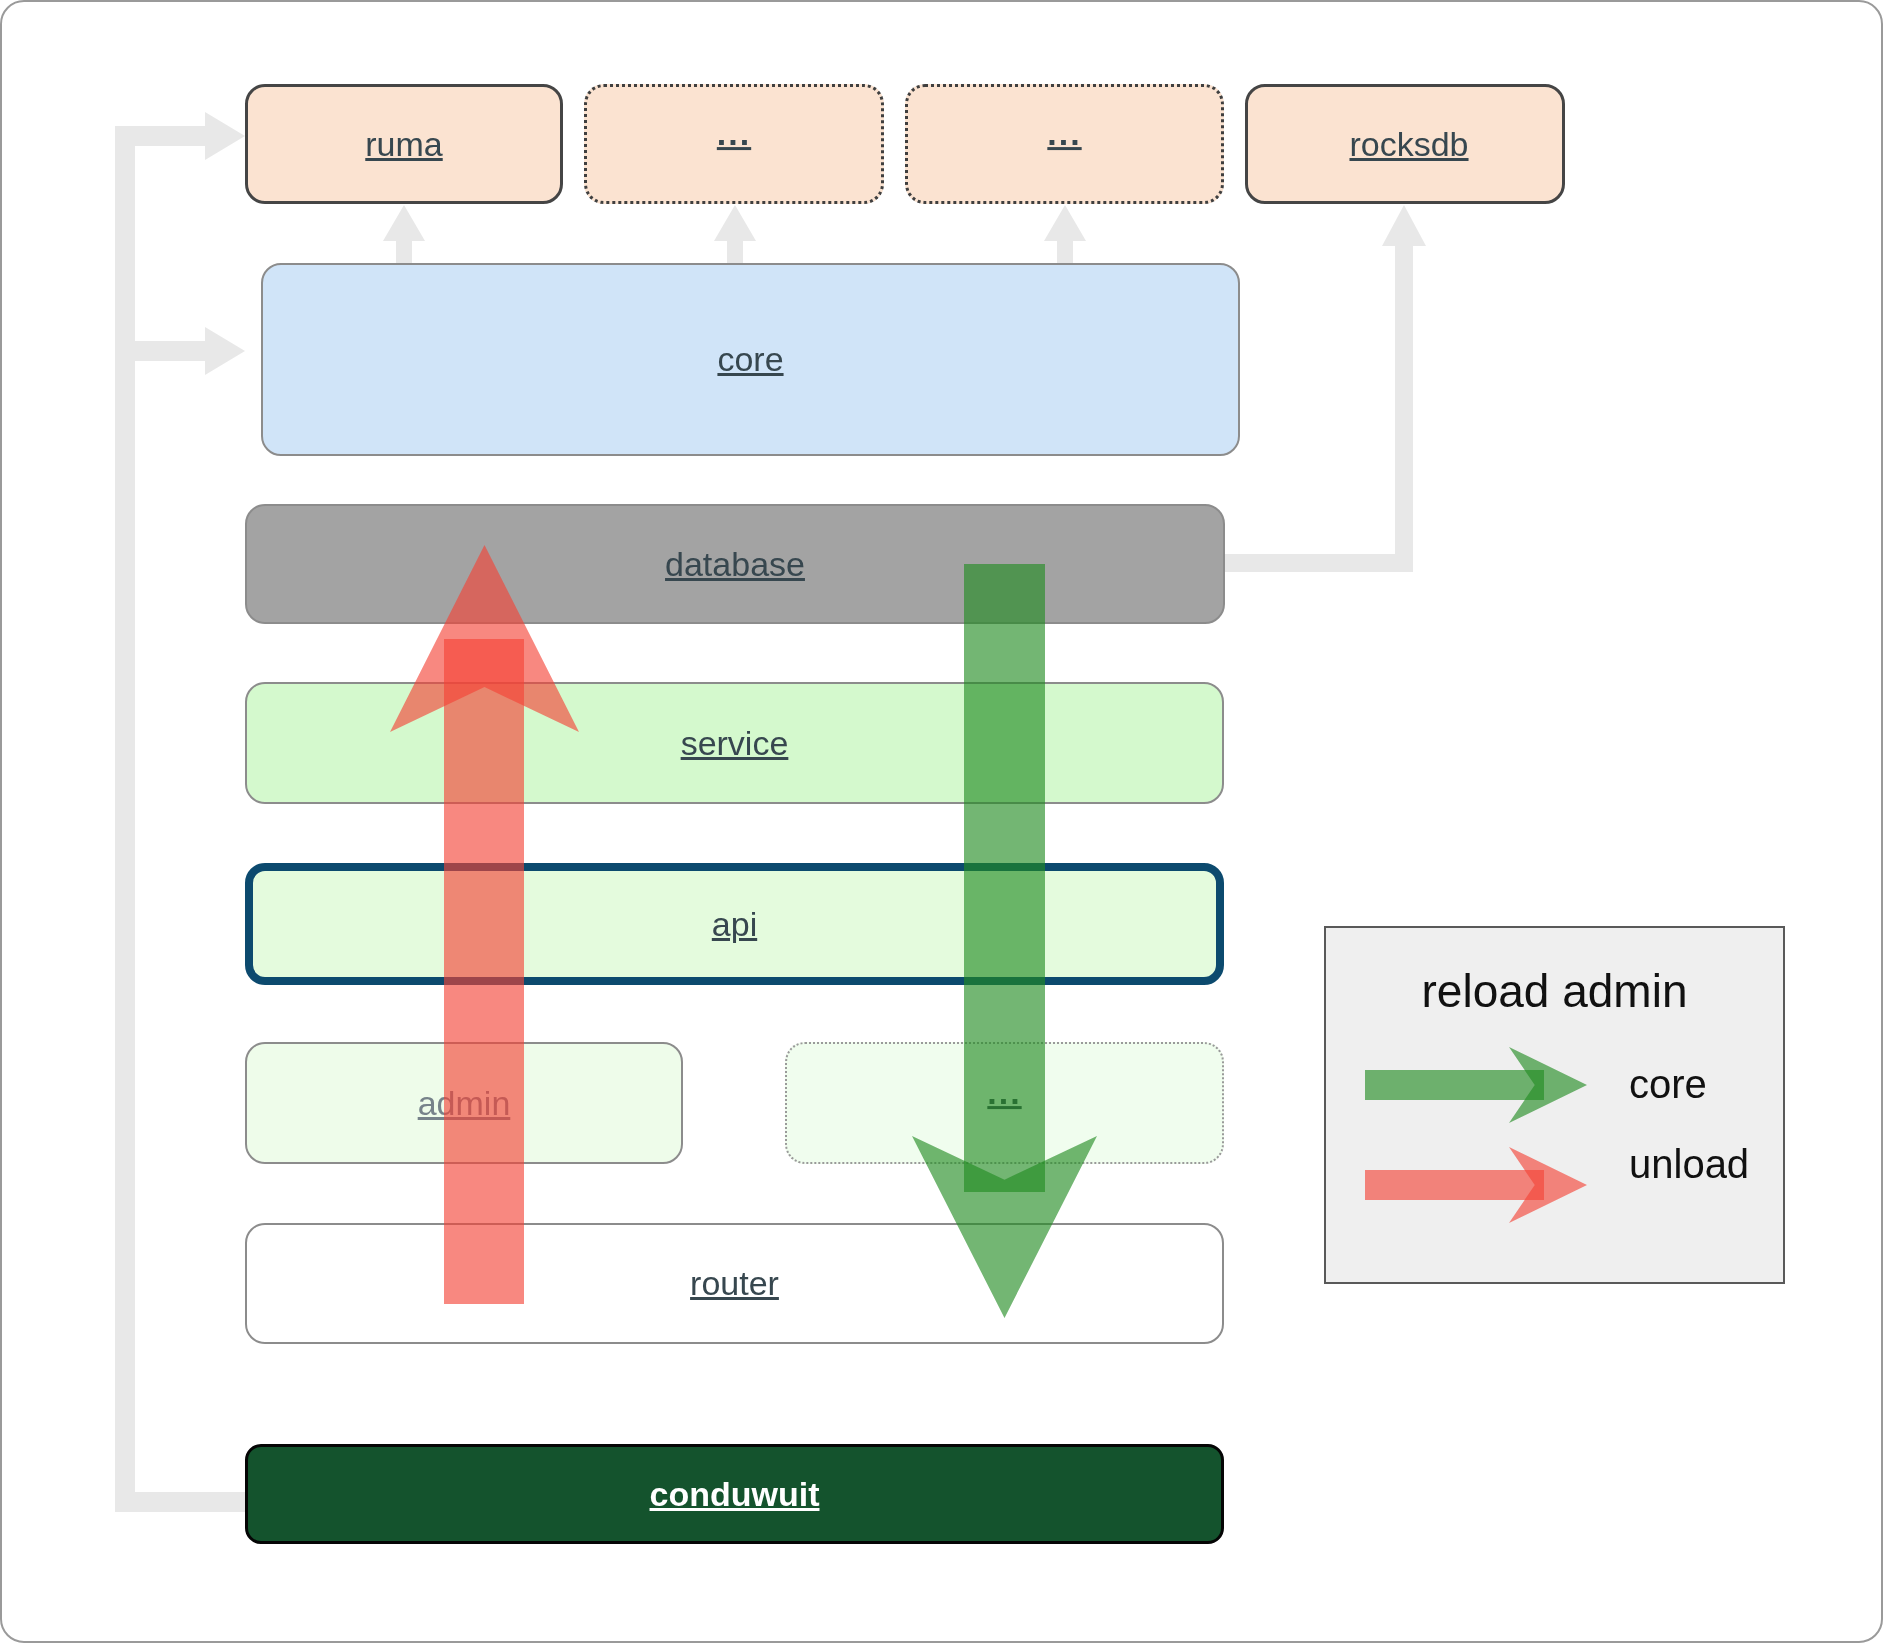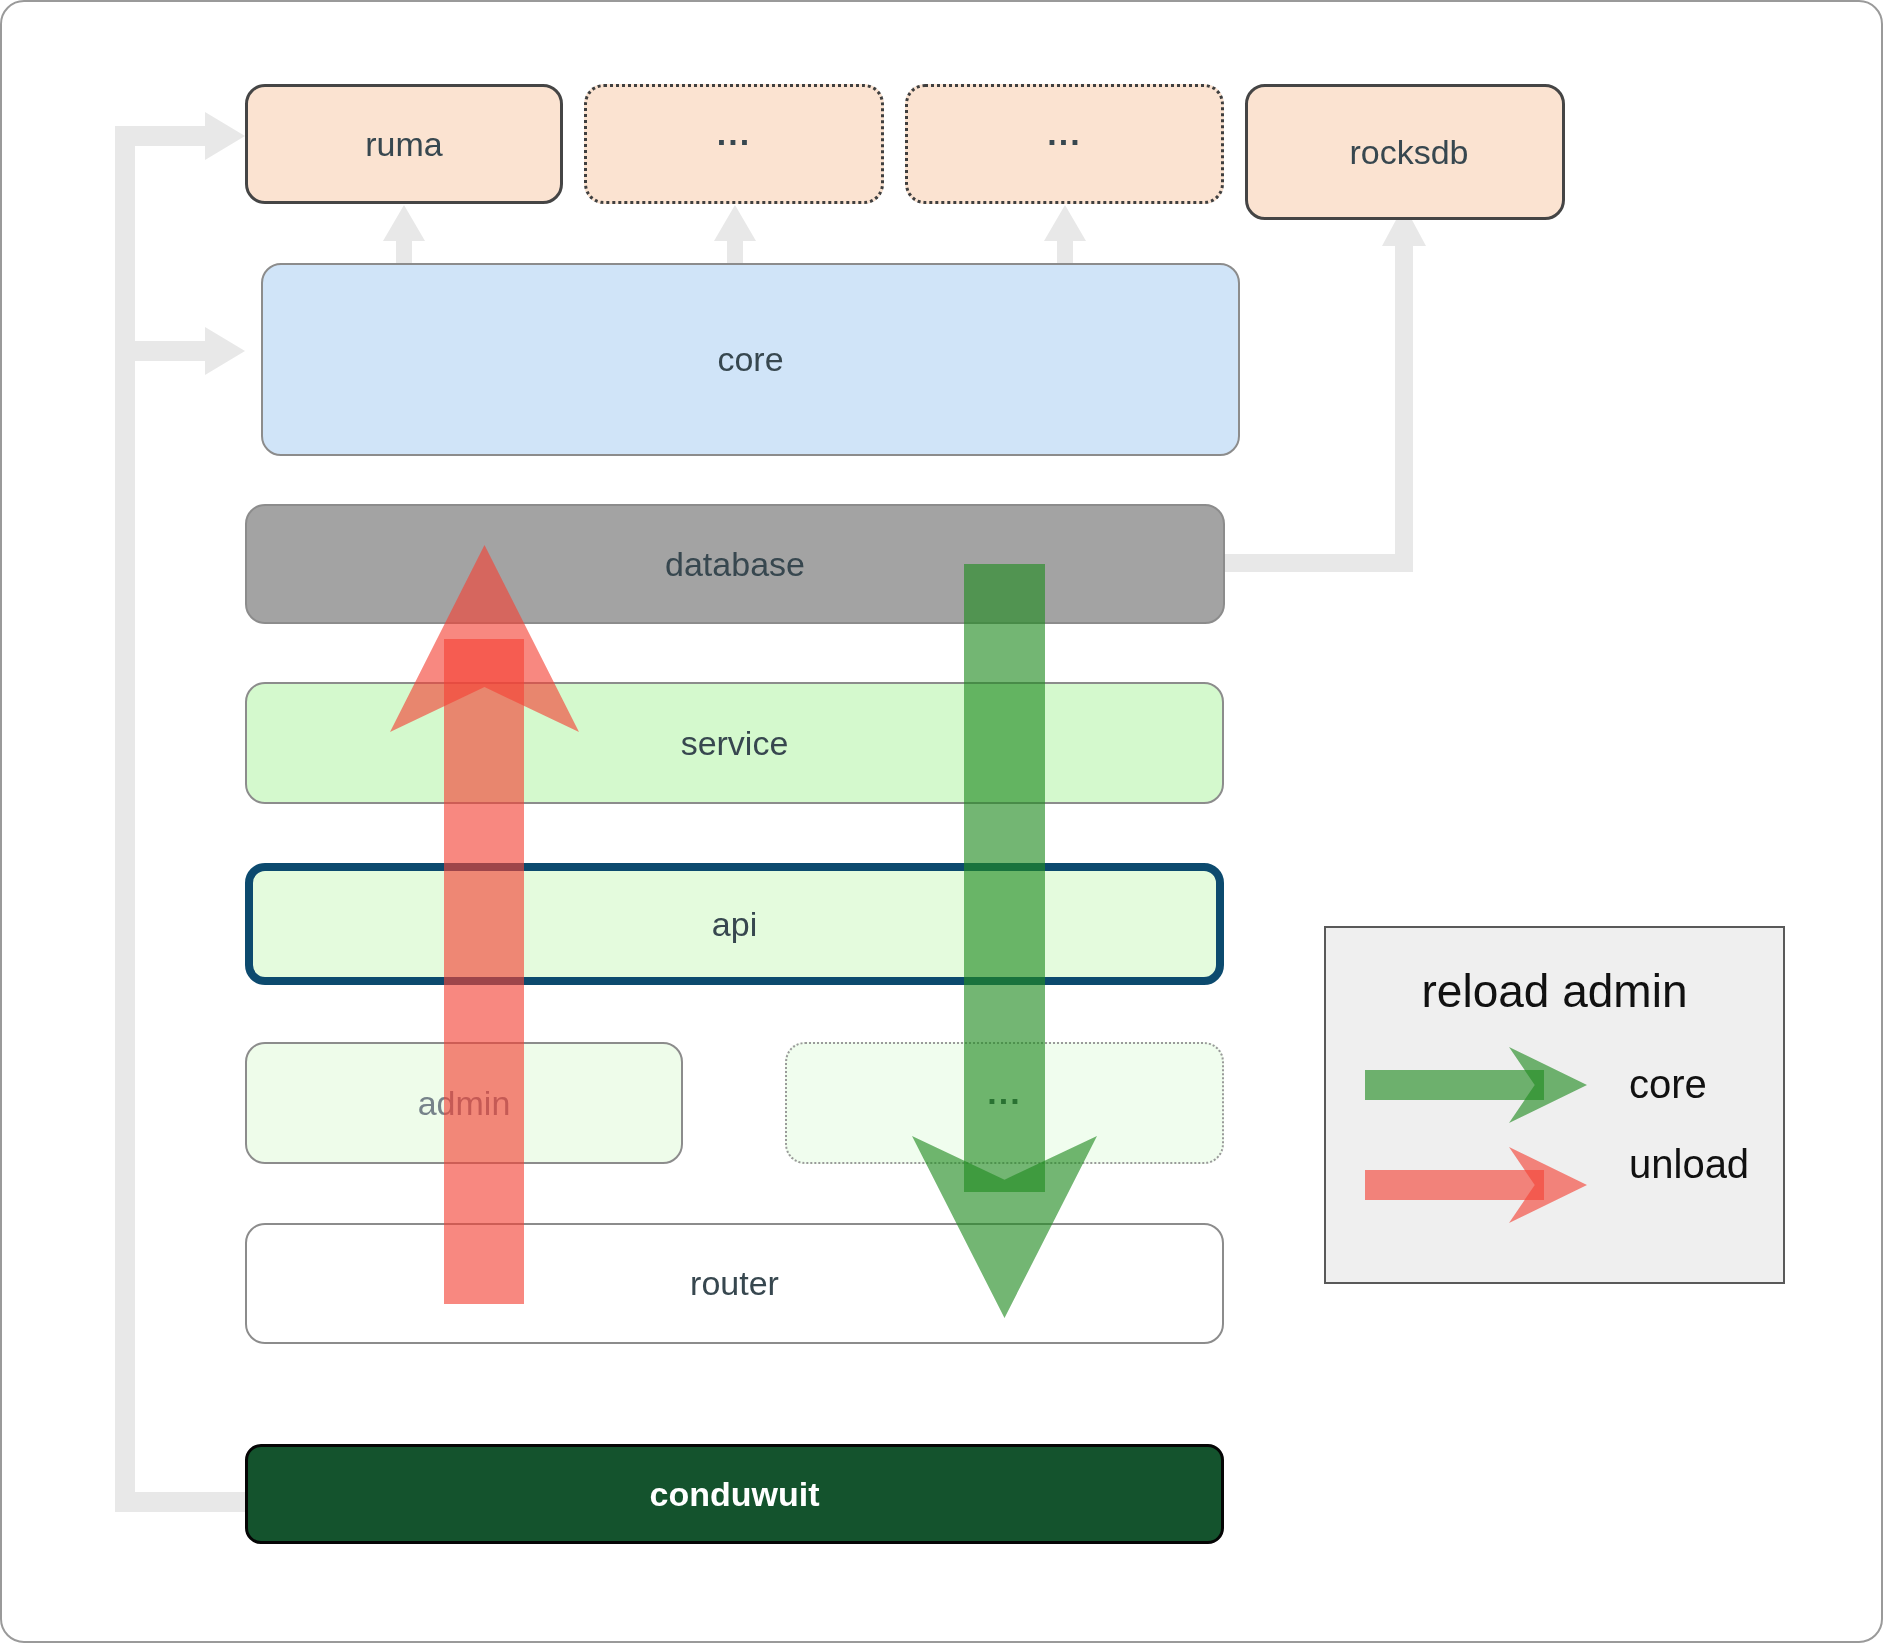--- a/index.html
+++ b/index.html
@@ -13,7 +13,7 @@
     display:flex;align-items:center;justify-content:center;
     font-size:34px;color:#37474f;z-index:2;
   }
-  .lbl{display:block;}
+  .lbl{display:block;text-decoration:underline;}
   .dots{font-weight:700;transform:translateY(-28%);letter-spacing:2px;}
   
   .peach{background:#fbe3d1;border:3px solid #454545;}

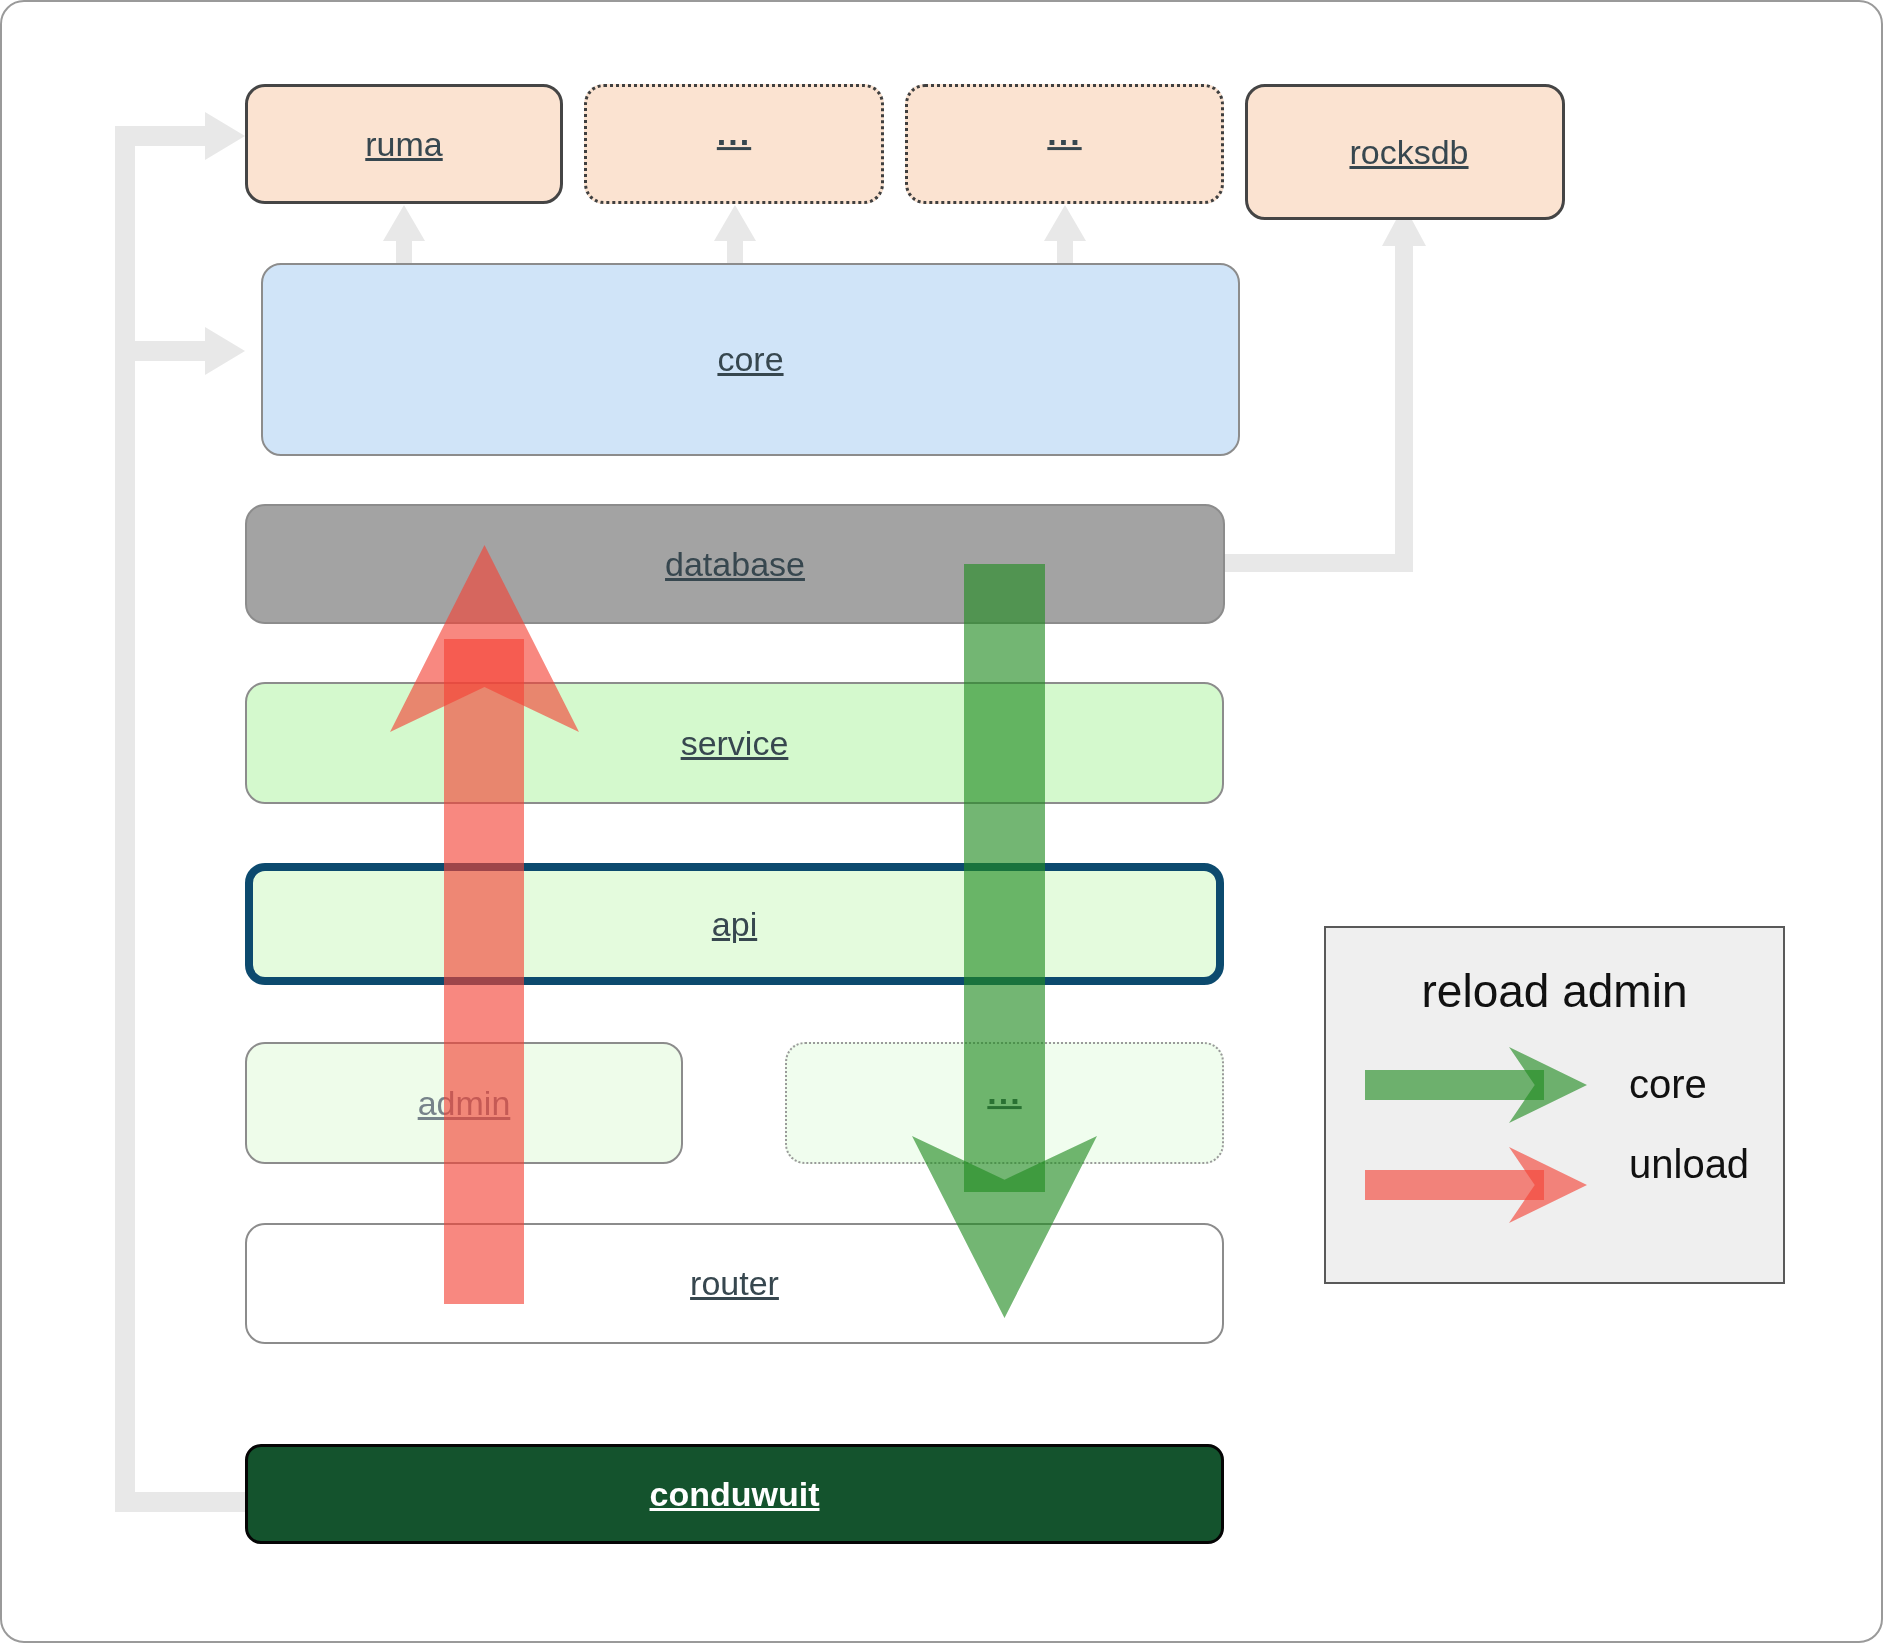--- a/index.html
+++ b/index.html
@@ -21,7 +21,7 @@
   #box-ruma   {left:243px;top:82px;width:318px;height:120px;}
   #box-eltop1 {left:582px;top:82px;width:300px;height:120px;}
   #box-eltop2 {left:903px;top:82px;width:319px;height:120px;}
-  #box-rocksdb{left:1243px;top:82px;width:320px;height:136px;padding-left:8px;}
+  #box-rocksdb{left:1243px;top:82px;width:320px;height:120px;padding-left:8px;}
   
   #box-core    {left:259px;top:261px;width:979px;height:193px;background:#d0e4f8;border:2px solid #8c8c8c;}
   #box-database{left:243px;top:502px;width:980px;height:120px;background:#a3a3a3;border:2px solid #8c8c8c;}

